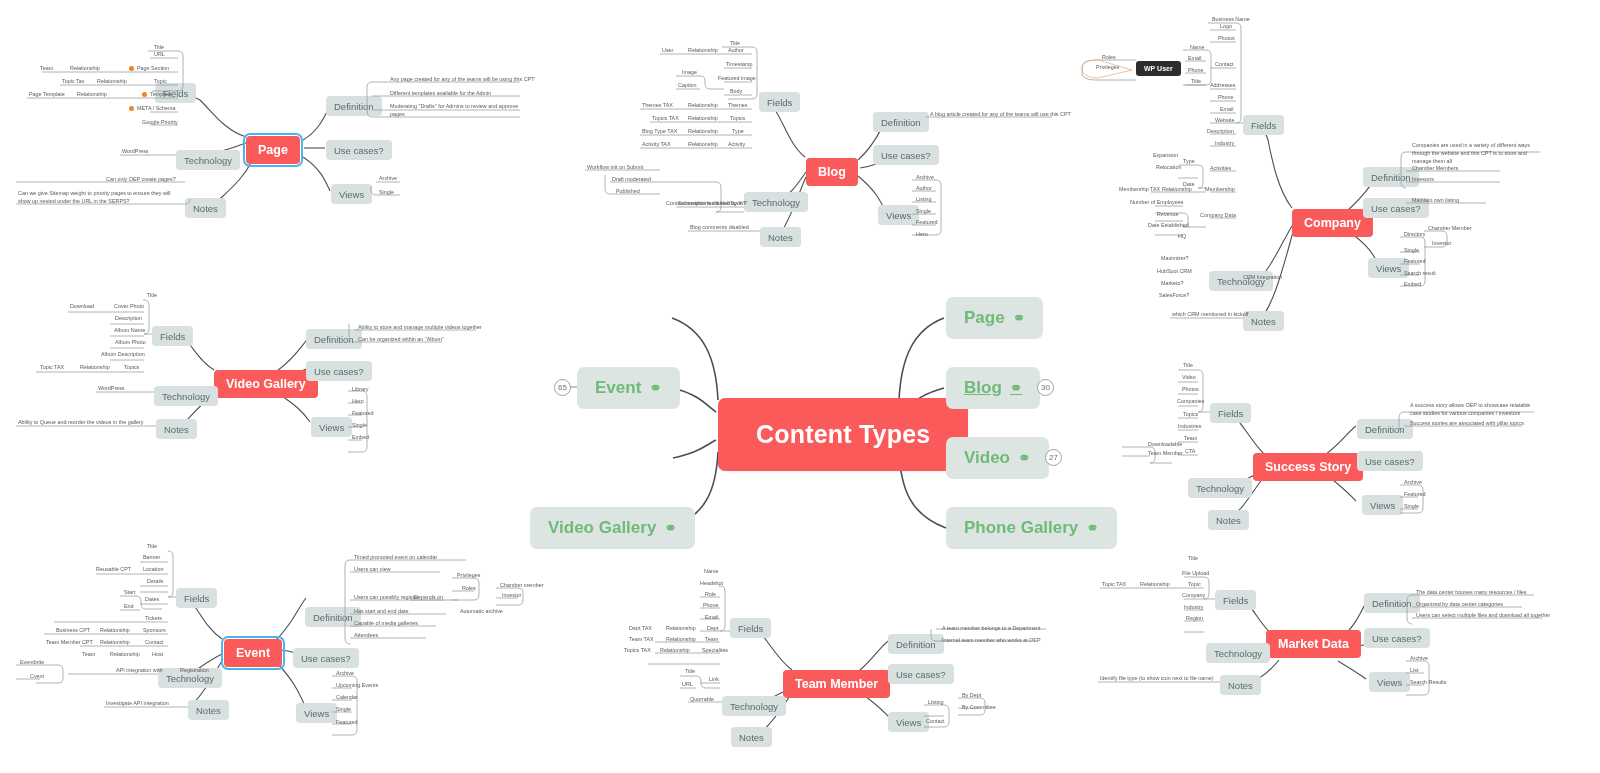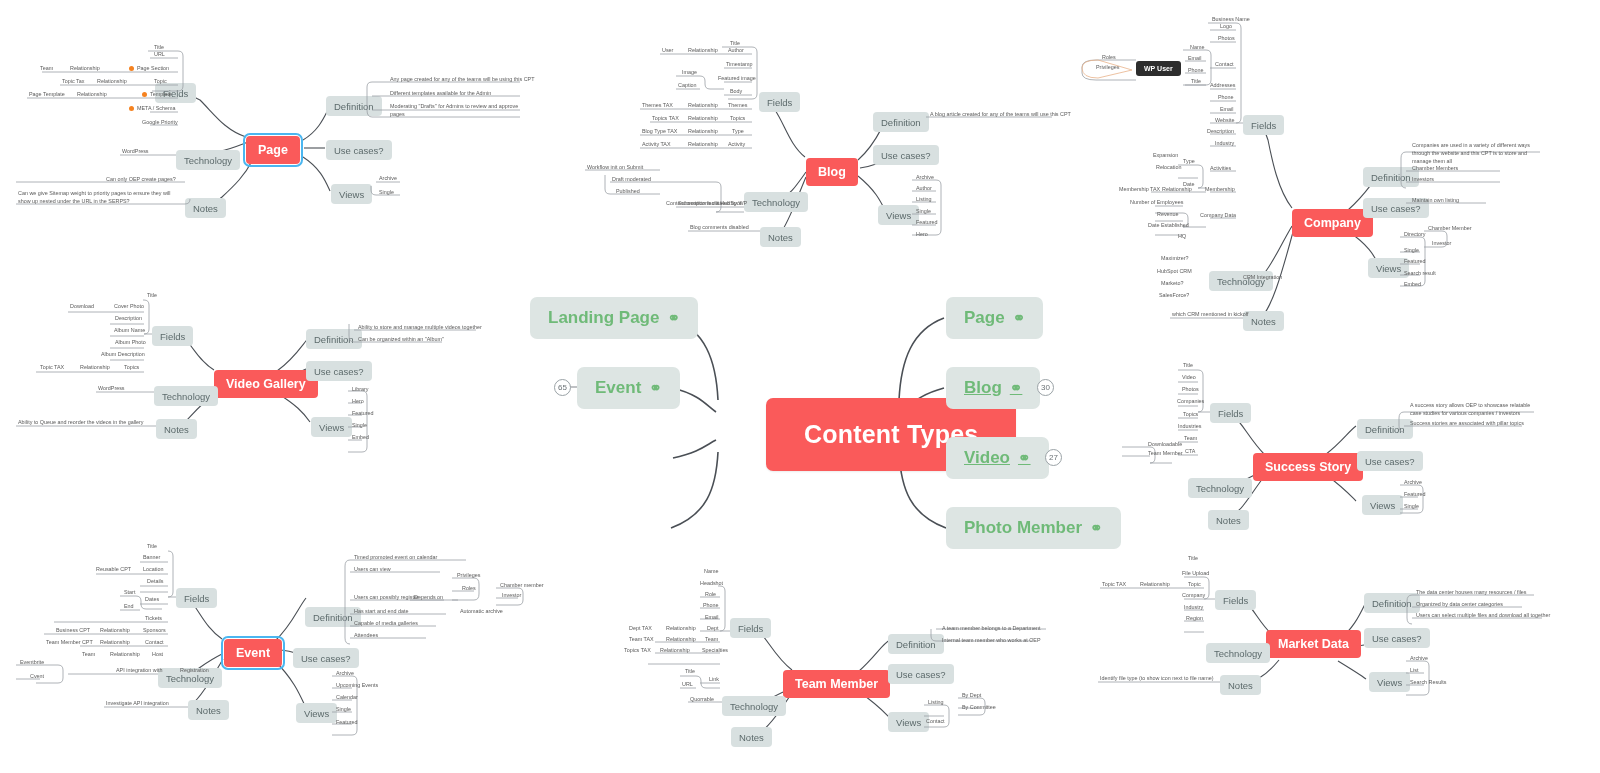--- a/index.html
+++ b/index.html
@@ -166,9 +166,6 @@
 
   <div class="node root" style="left:718px;top:398px;margin-left:48px;">Content Types</div>
 
-  <div class="node main-topic" style="left:530px;top:297px;">
-    <span>Landing Page</span><span class="lnk">⚭</span>
-  </div>
   <div class="node main-topic" style="left:577px;top:367px;">
     <span>Event</span><span class="lnk">⚭</span>
   </div>

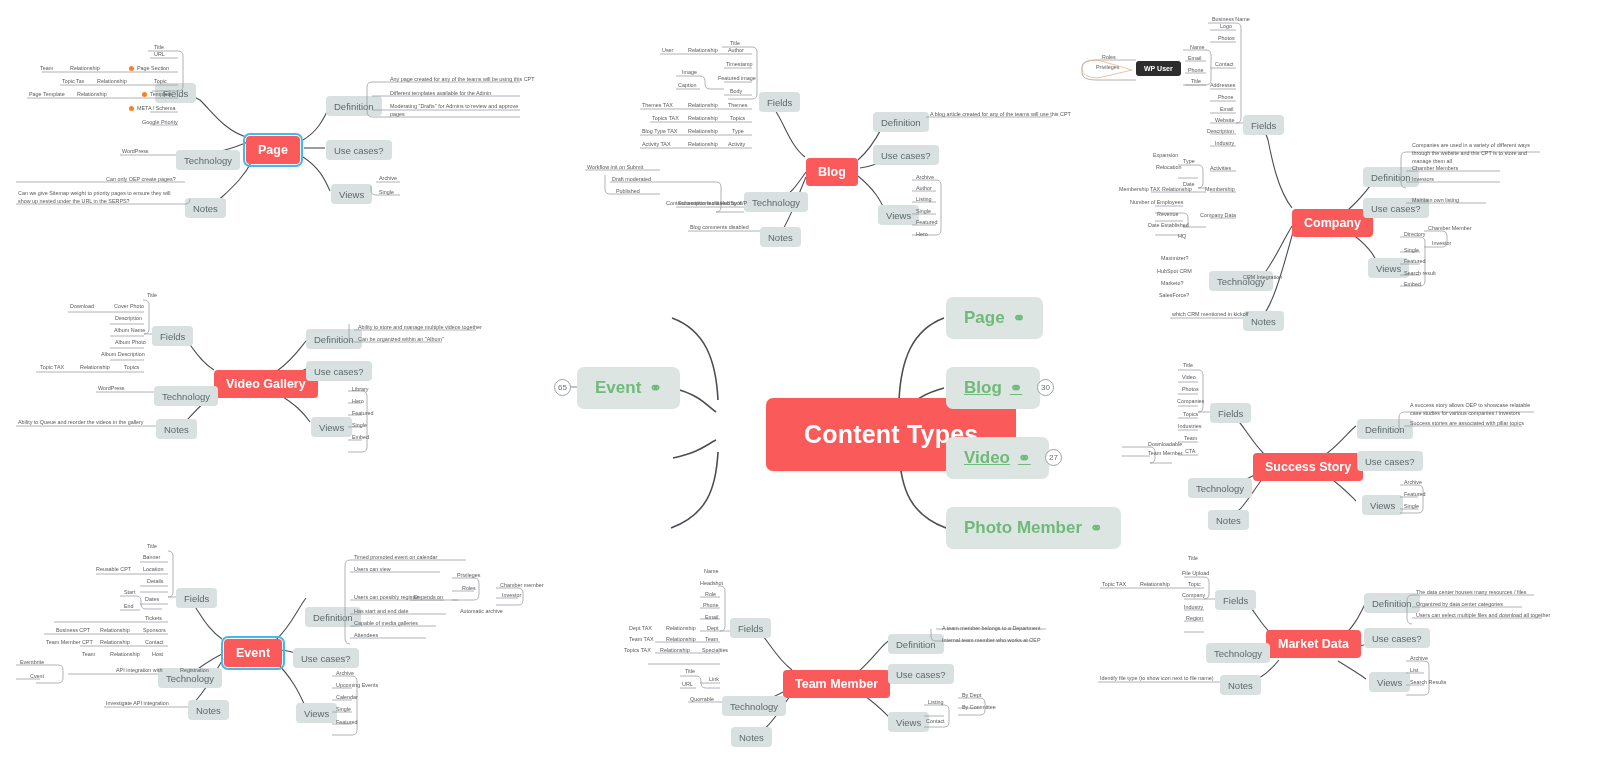--- a/index.html
+++ b/index.html
@@ -164,7 +164,7 @@
     </g>
   </svg>
 
-  <div class="node root" style="left:718px;top:398px;margin-left:48px;">Content Types</div>
+  <div class="node root" style="left:718px;top:398px;">Content Types</div>
 
   <div class="node main-topic" style="left:577px;top:367px;">
     <span>Event</span><span class="lnk">⚭</span>

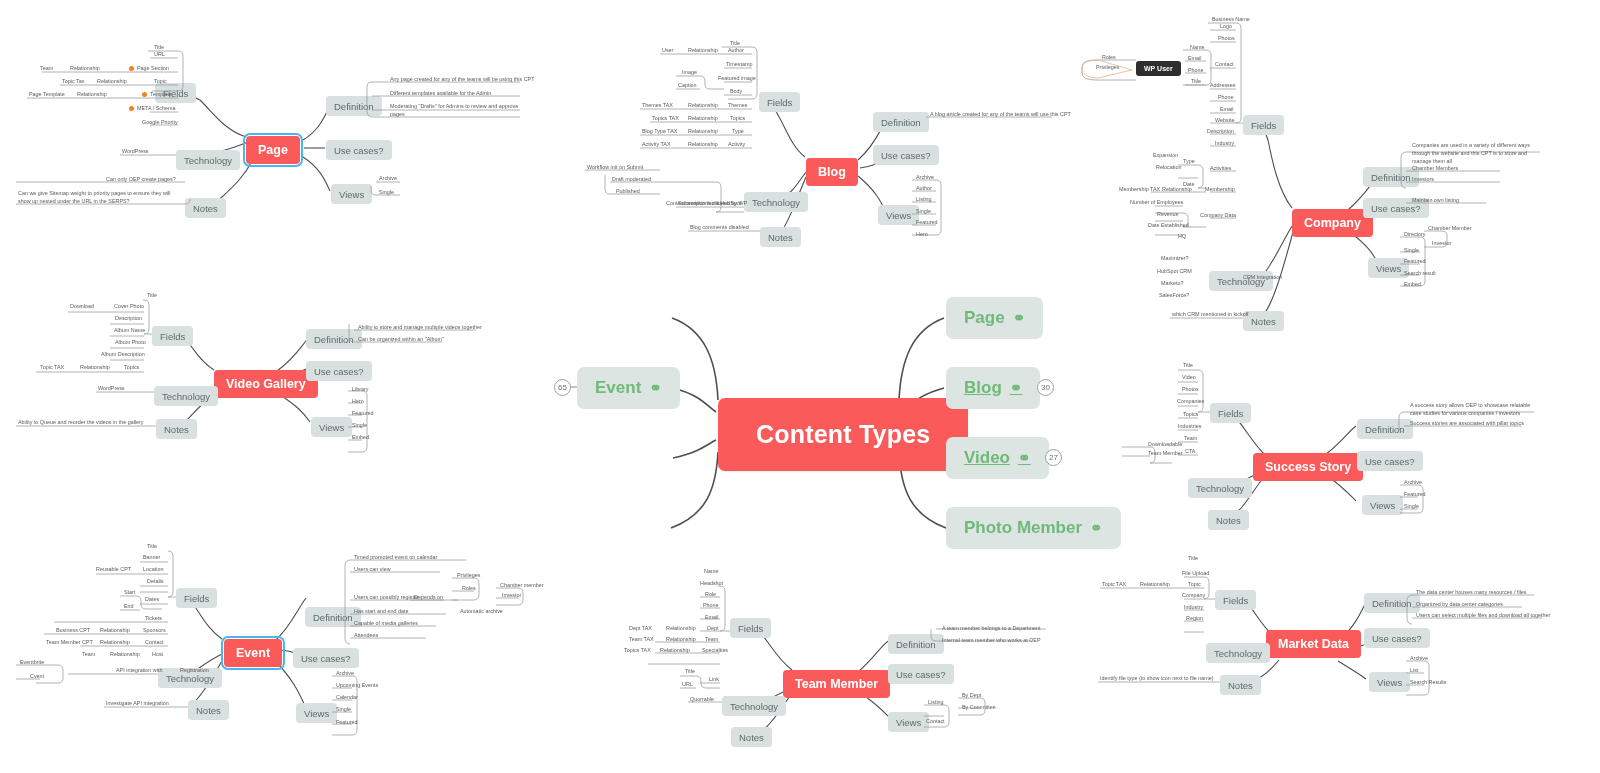--- a/index.html
+++ b/index.html
@@ -178,7 +178,7 @@
     <span>Blog</span><span class="lnk">⚭</span>
   </div>
   <div class="badge" style="left:1037px;top:379px;">30</div>
-  <div class="node main-topic" style="left:946px;top:437px;text-decoration:underline;">
+  <div class="node main-topic" style="left:946px;top:437px;">
     <span>Video</span><span class="lnk">⚭</span>
   </div>
   <div class="badge" style="left:1045px;top:449px;">27</div>

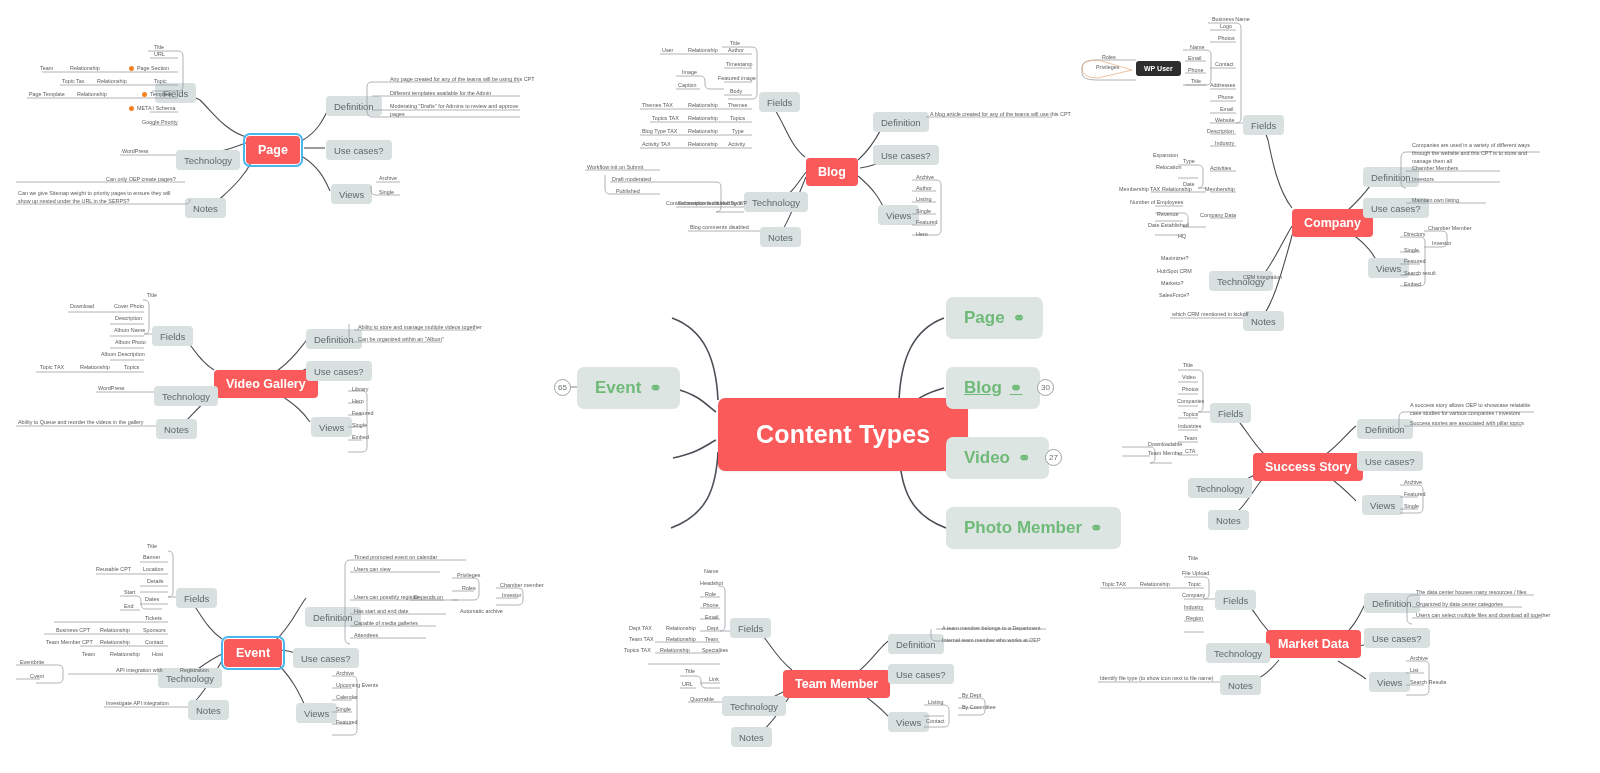--- a/index.html
+++ b/index.html
@@ -170,6 +170,9 @@
     <span>Event</span><span class="lnk">⚭</span>
   </div>
   <div class="badge" style="left:554px;top:379px;">65</div>
+  <div class="node main-topic" style="left:530px;top:507px;">
+    <span>Video Gallery</span><span class="lnk">⚭</span>
+  </div>
 
   <div class="node main-topic" style="left:946px;top:297px;">
     <span>Page</span><span class="lnk">⚭</span>

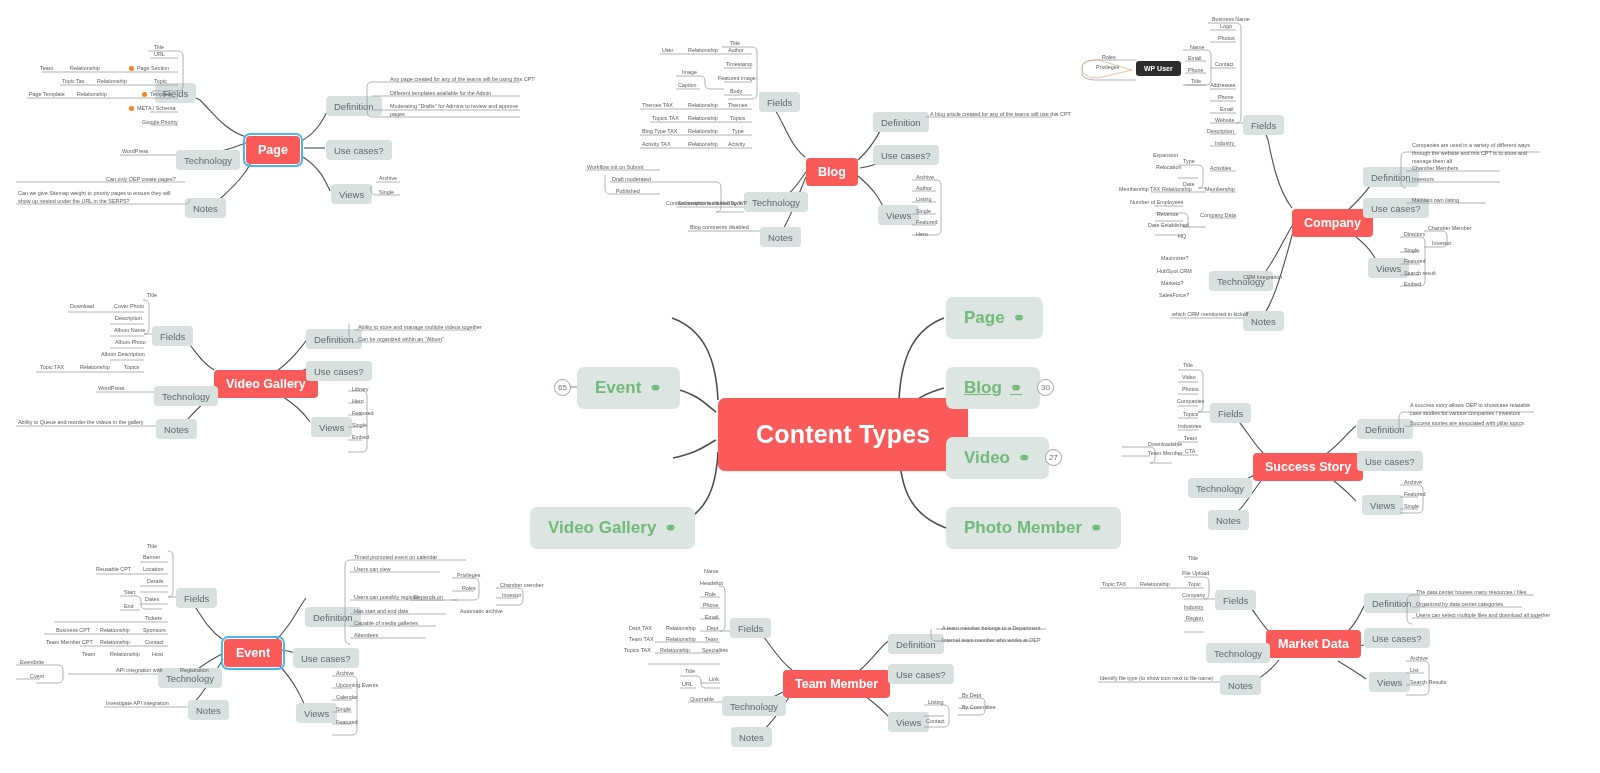--- a/index.html
+++ b/index.html
@@ -186,7 +186,7 @@
   </div>
   <div class="badge" style="left:1045px;top:449px;">27</div>
   <div class="node main-topic" style="left:946px;top:507px;">
-    <span>Photo Member</span><span class="lnk">⚭</span>
+    <span>Phone Gallery</span><span class="lnk">⚭</span>
   </div>
 
   <div class="node cpt sel" style="left:246px;top:136px;">Page</div>

